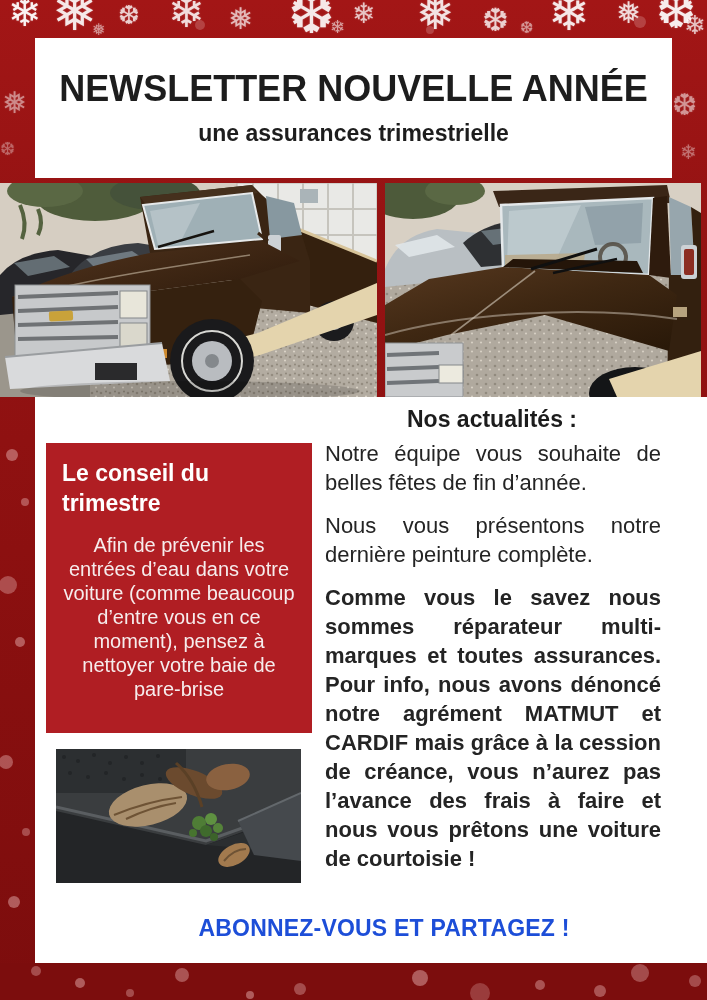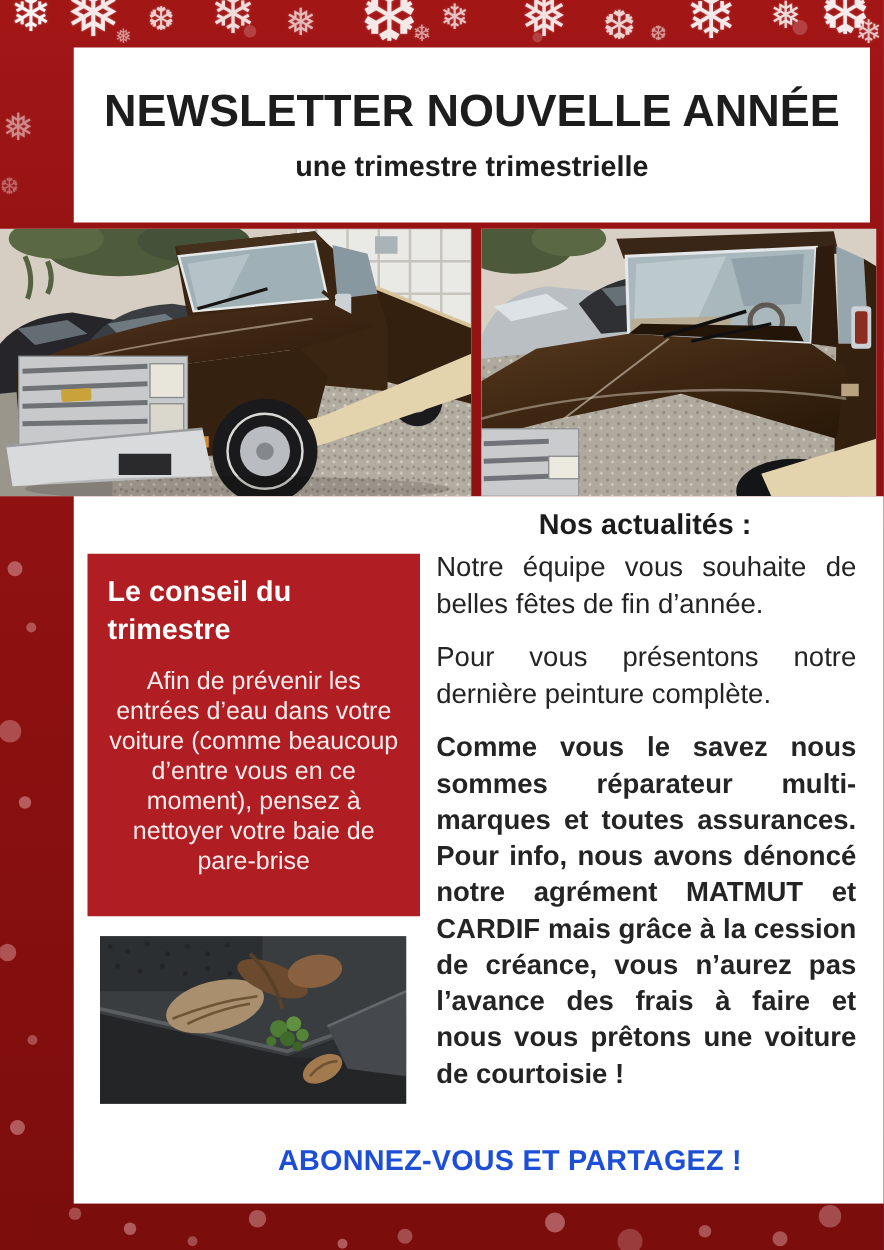--- a/index.html
+++ b/index.html
@@ -11,7 +11,7 @@
   .decor,.content{position:absolute;inset:0;}
   .decor{z-index:0;}
   .content{z-index:1;pointer-events:none;}
-  .content>*{pointer-events:auto;margin-left:24px;}
+  .content>*{pointer-events:auto;}
   .flake{position:absolute;color:#ffffff;line-height:1;user-select:none;text-shadow:0 0 2px rgba(255,255,255,.35);}
   .dot{position:absolute;border-radius:50%;background:#e2a9a9;}
 

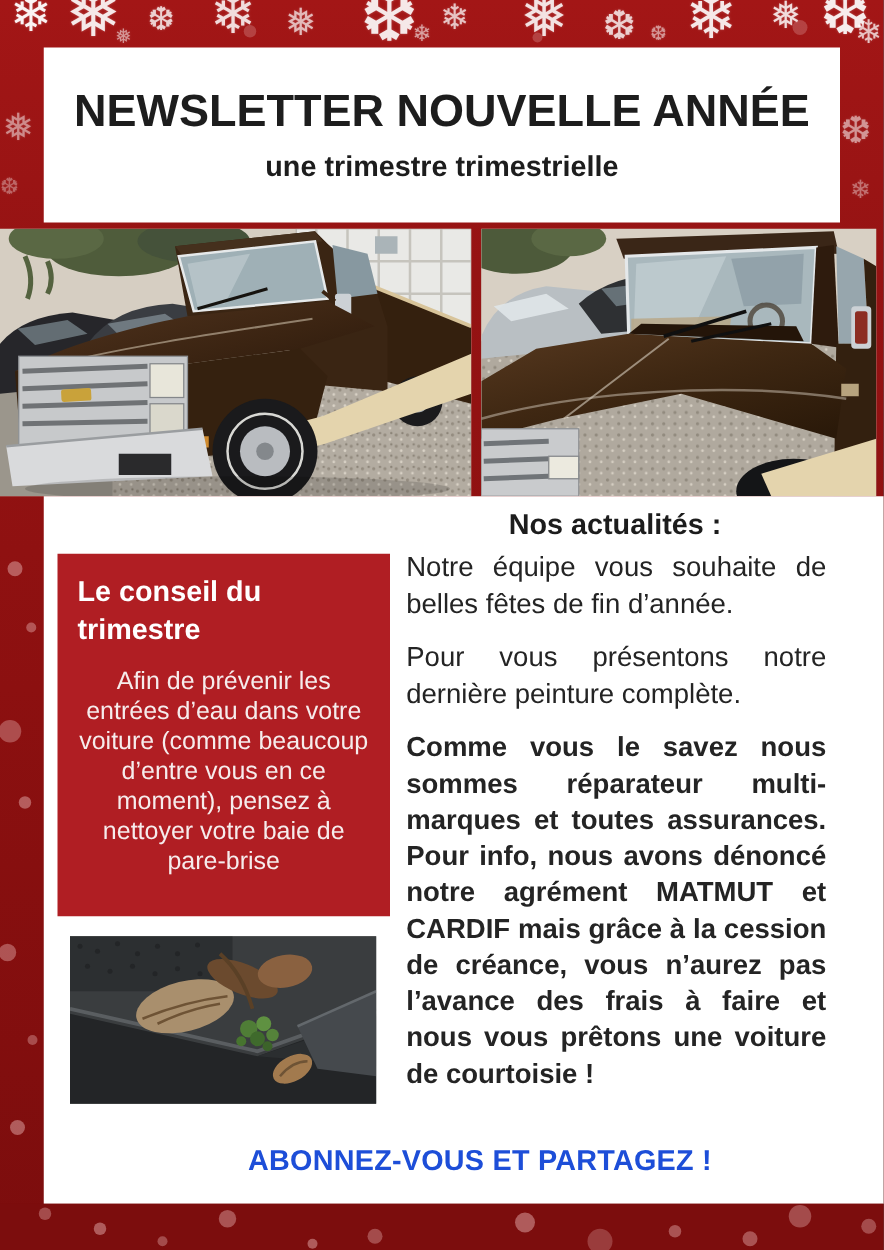--- a/index.html
+++ b/index.html
@@ -106,7 +106,7 @@
     <div class="header-card">
       <div class="main-title">NEWSLETTER NOUVELLE ANNÉE</div>
       <div class="subtitle">
-        <div>une trimestre trimestrielle</div>
+        <div>une assurances trimestrielle</div>
       </div>
     </div>
 

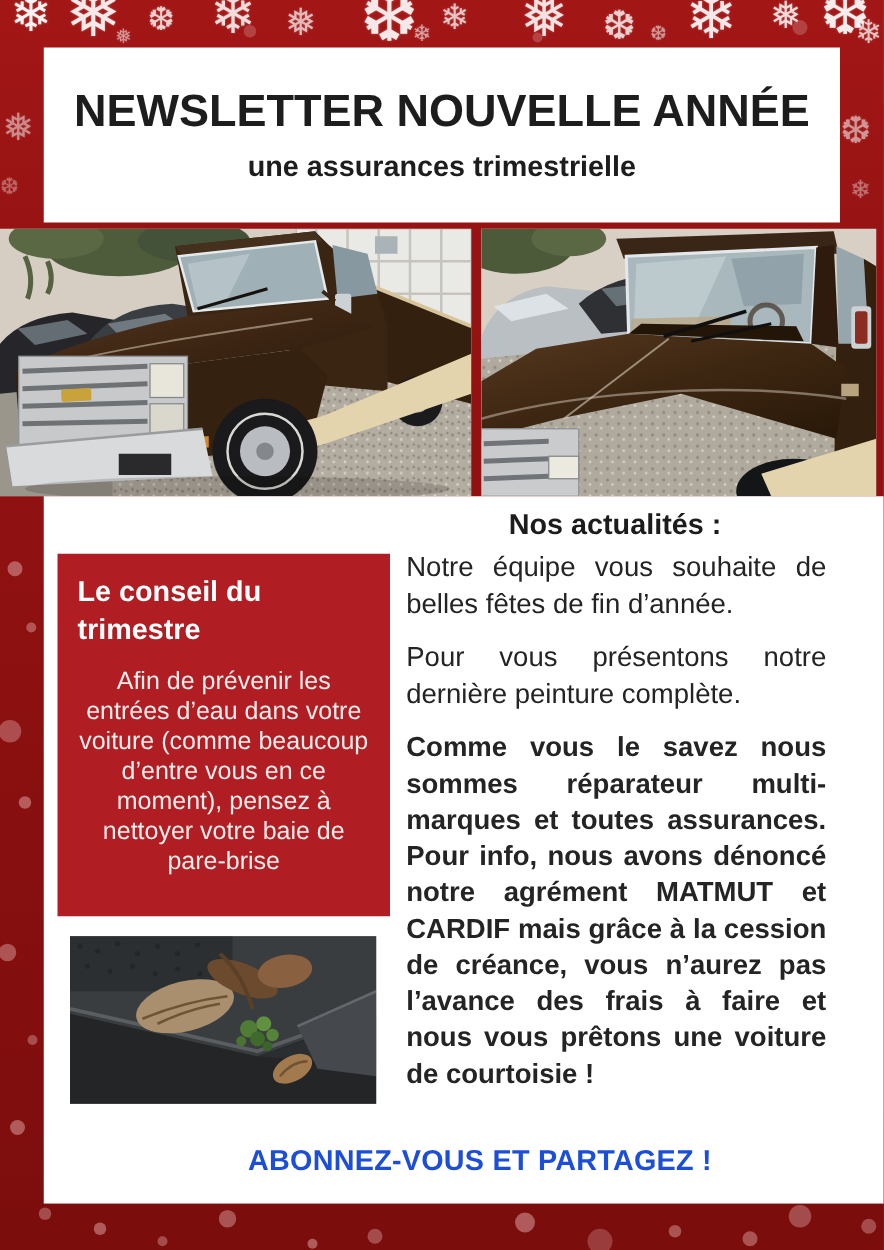--- a/index.html
+++ b/index.html
@@ -265,7 +265,7 @@
 
       <div class="news-body">
         <p>Notre équipe vous souhaite de belles fêtes de fin d’année.</p>
-        <p>Pour vous présentons notre dernière peinture complète.</p>
+        <p>Nous vous présentons notre dernière peinture complète.</p>
         <p>Comme vous le savez nous sommes réparateur multi-marques et toutes assurances. Pour info, nous avons dénoncé notre agrément MATMUT et CARDIF mais grâce à la cession de créance, vous n’aurez pas l’avance des frais à faire et nous vous prêtons une voiture de courtoisie !</p>
       </div>
 

